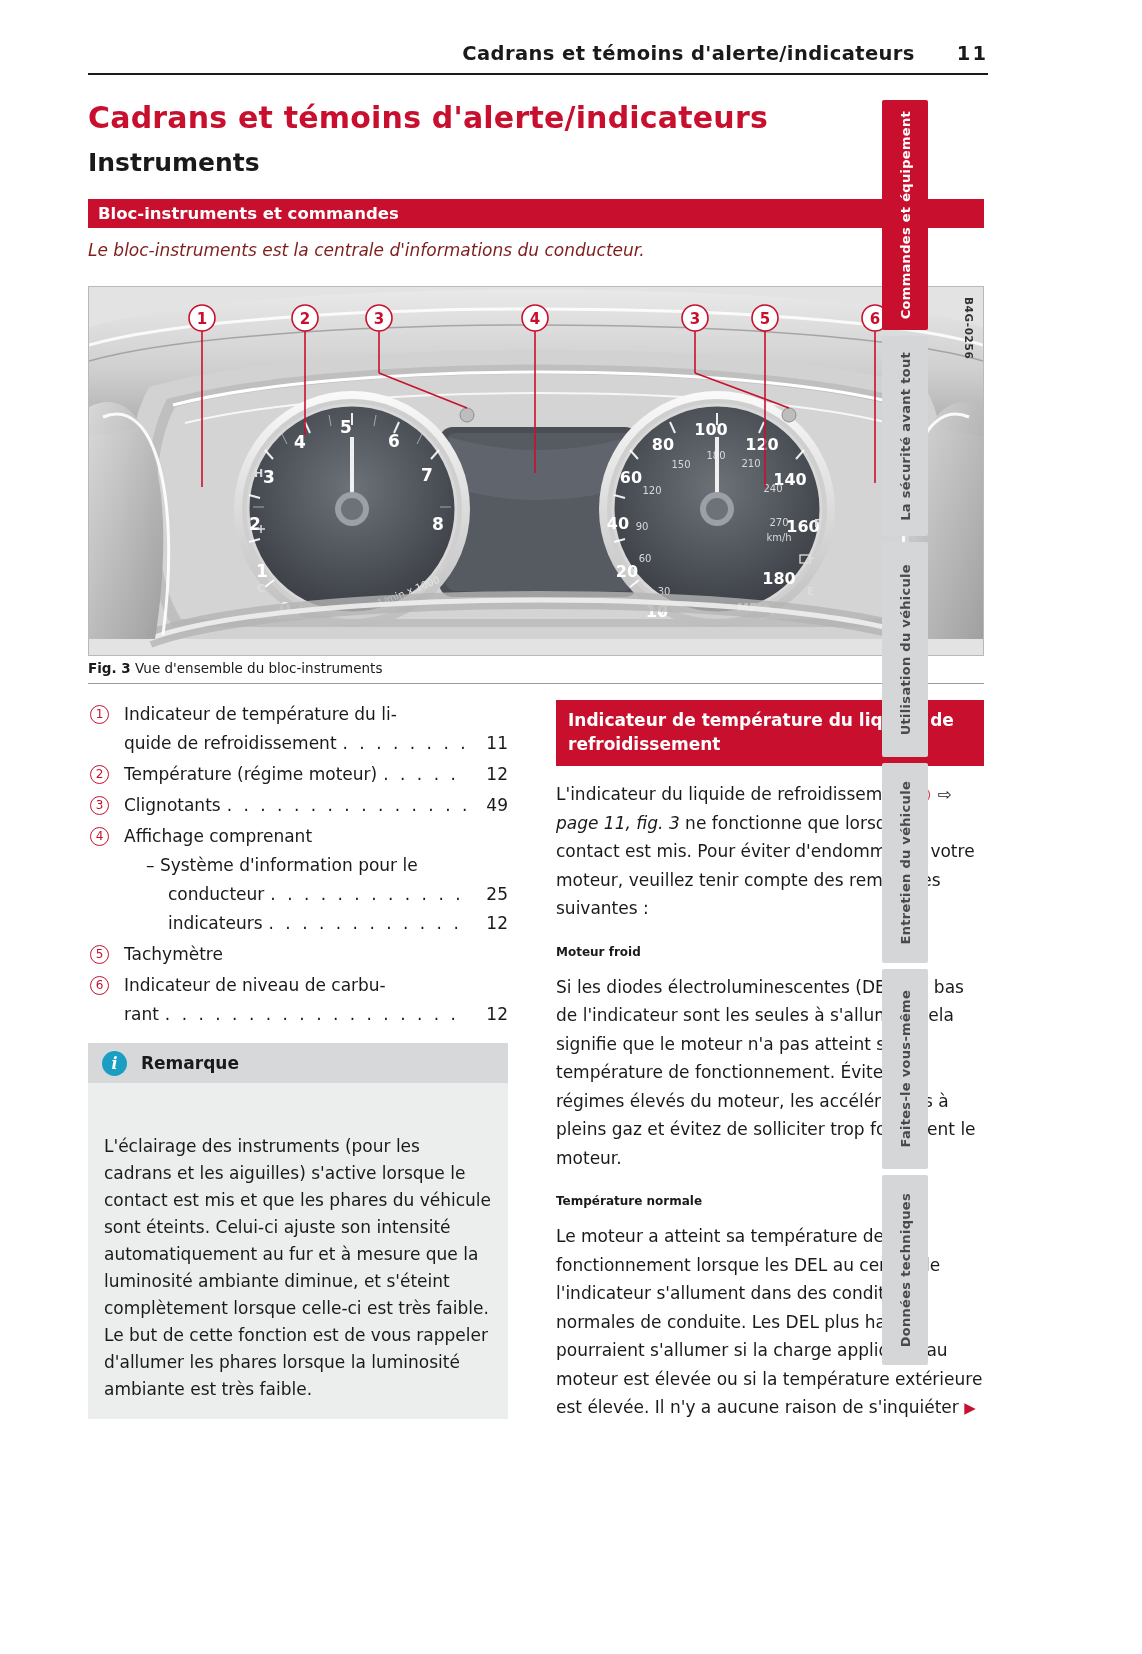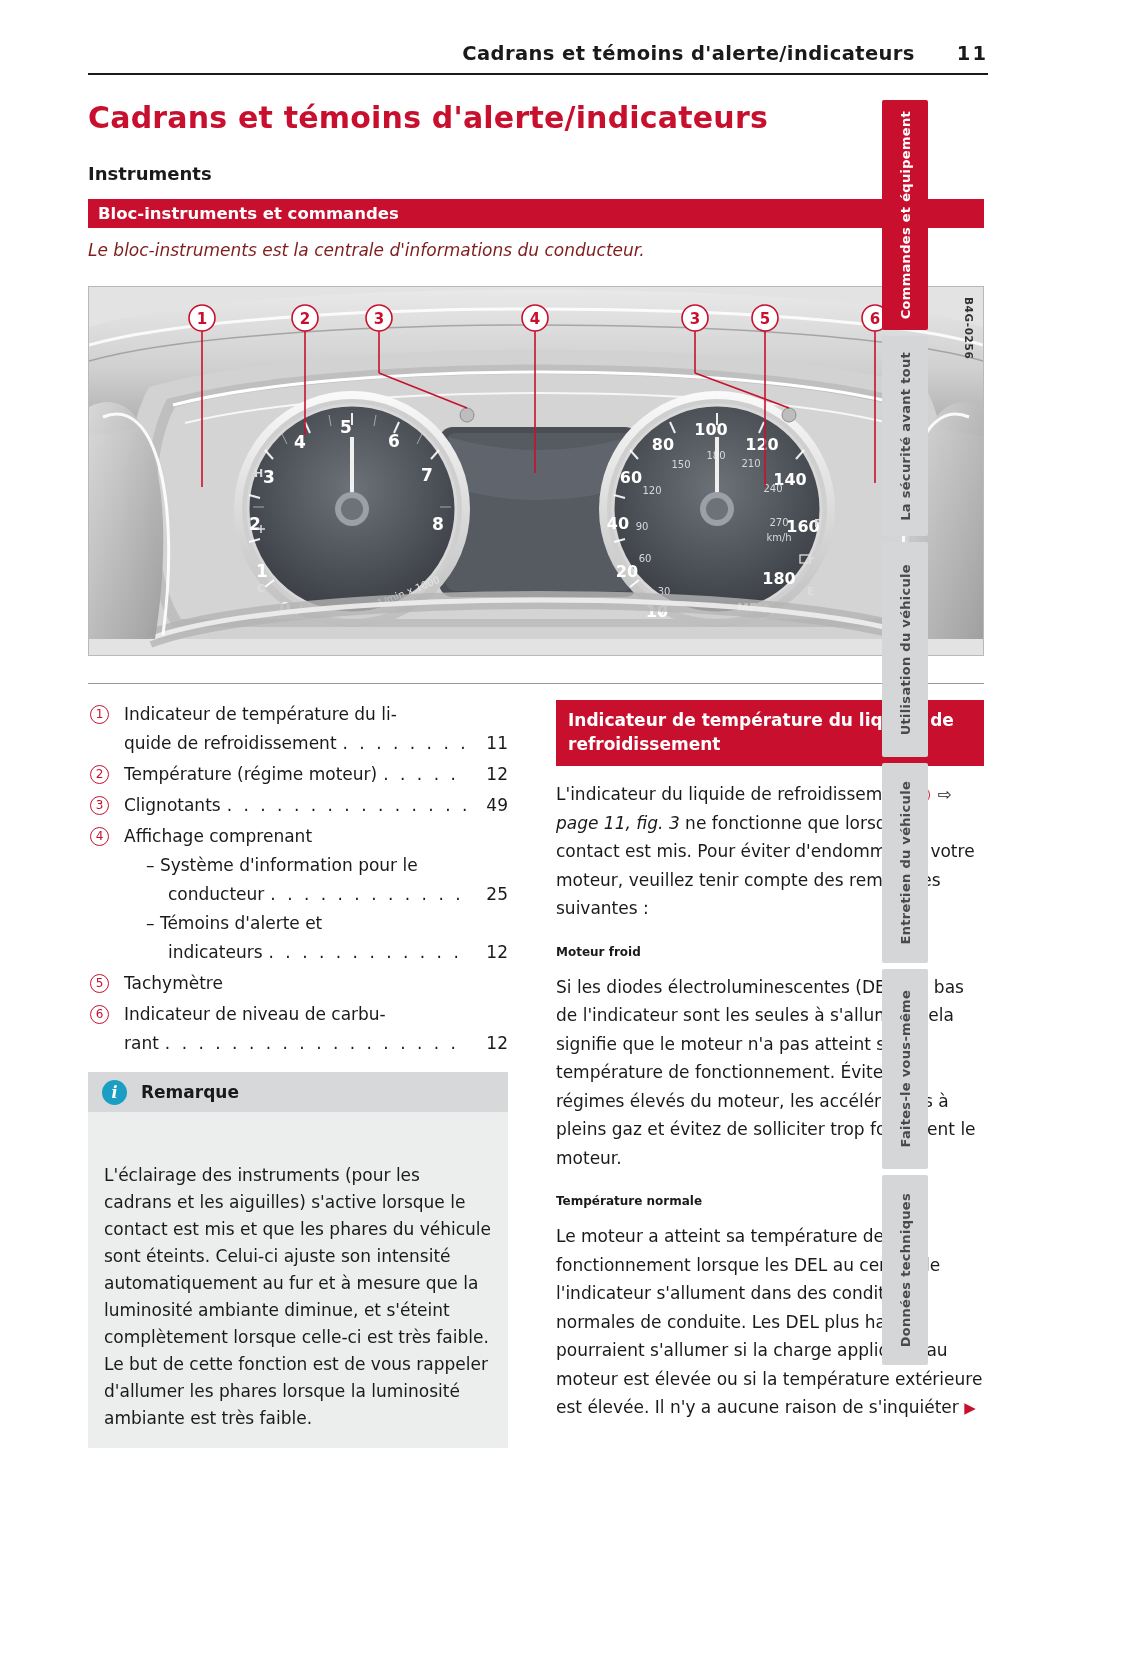--- a/index.html
+++ b/index.html
@@ -36,7 +36,7 @@
   }
   .section-title {
     position:absolute; left:88px; top:148px; width:900px;
-    font-size:18px; font-weight:bold; color:#1a1a1a;margin-top:15px;
+    font-size:25px; font-weight:bold; color:#1a1a1a;
   }
   .redbar {
     position:absolute; left:88px; top:199px; width:896px; height:29px;

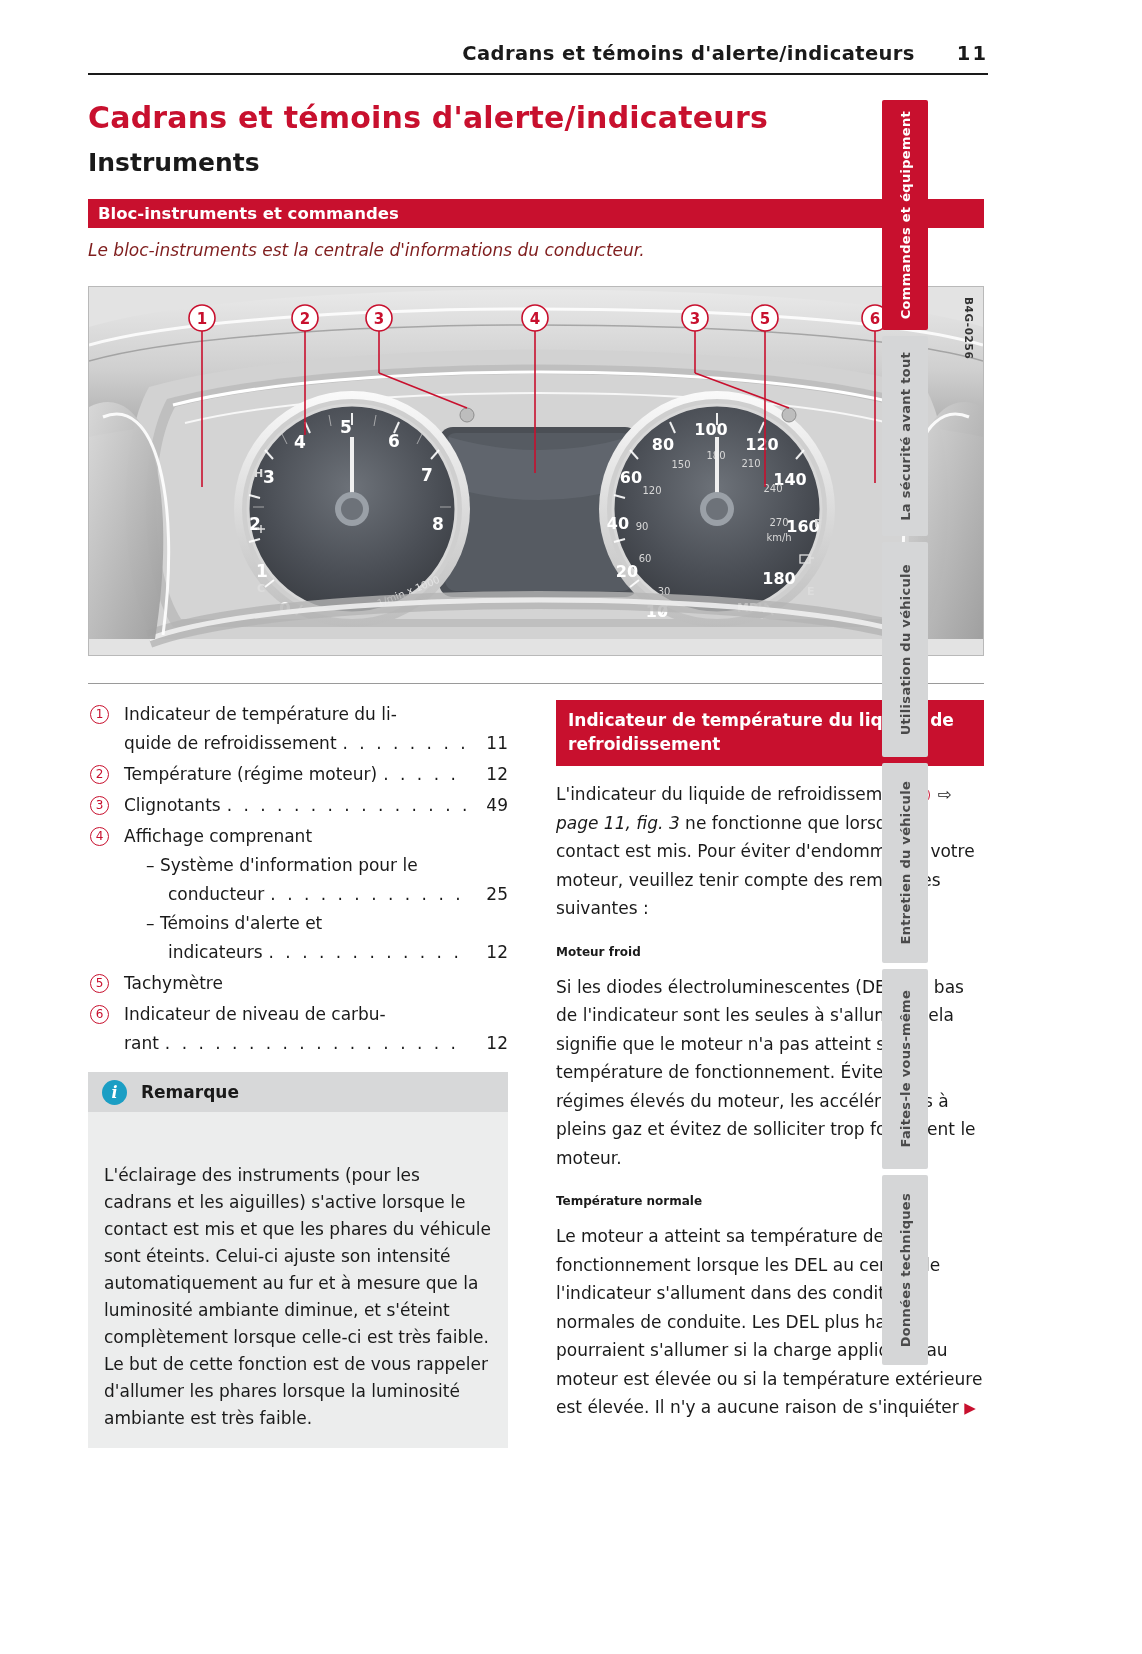--- a/index.html
+++ b/index.html
@@ -335,6 +335,10 @@
     <div class="fig-code">B4G-0256</div>
   </div>
 
+  <div class="fig-caption">
+    <b>Fig. 3</b>
+    <span>Vue d'ensemble du bloc-instruments</span>
+  </div>
   <div class="fig-sep"></div>
 
   <div class="col-left">

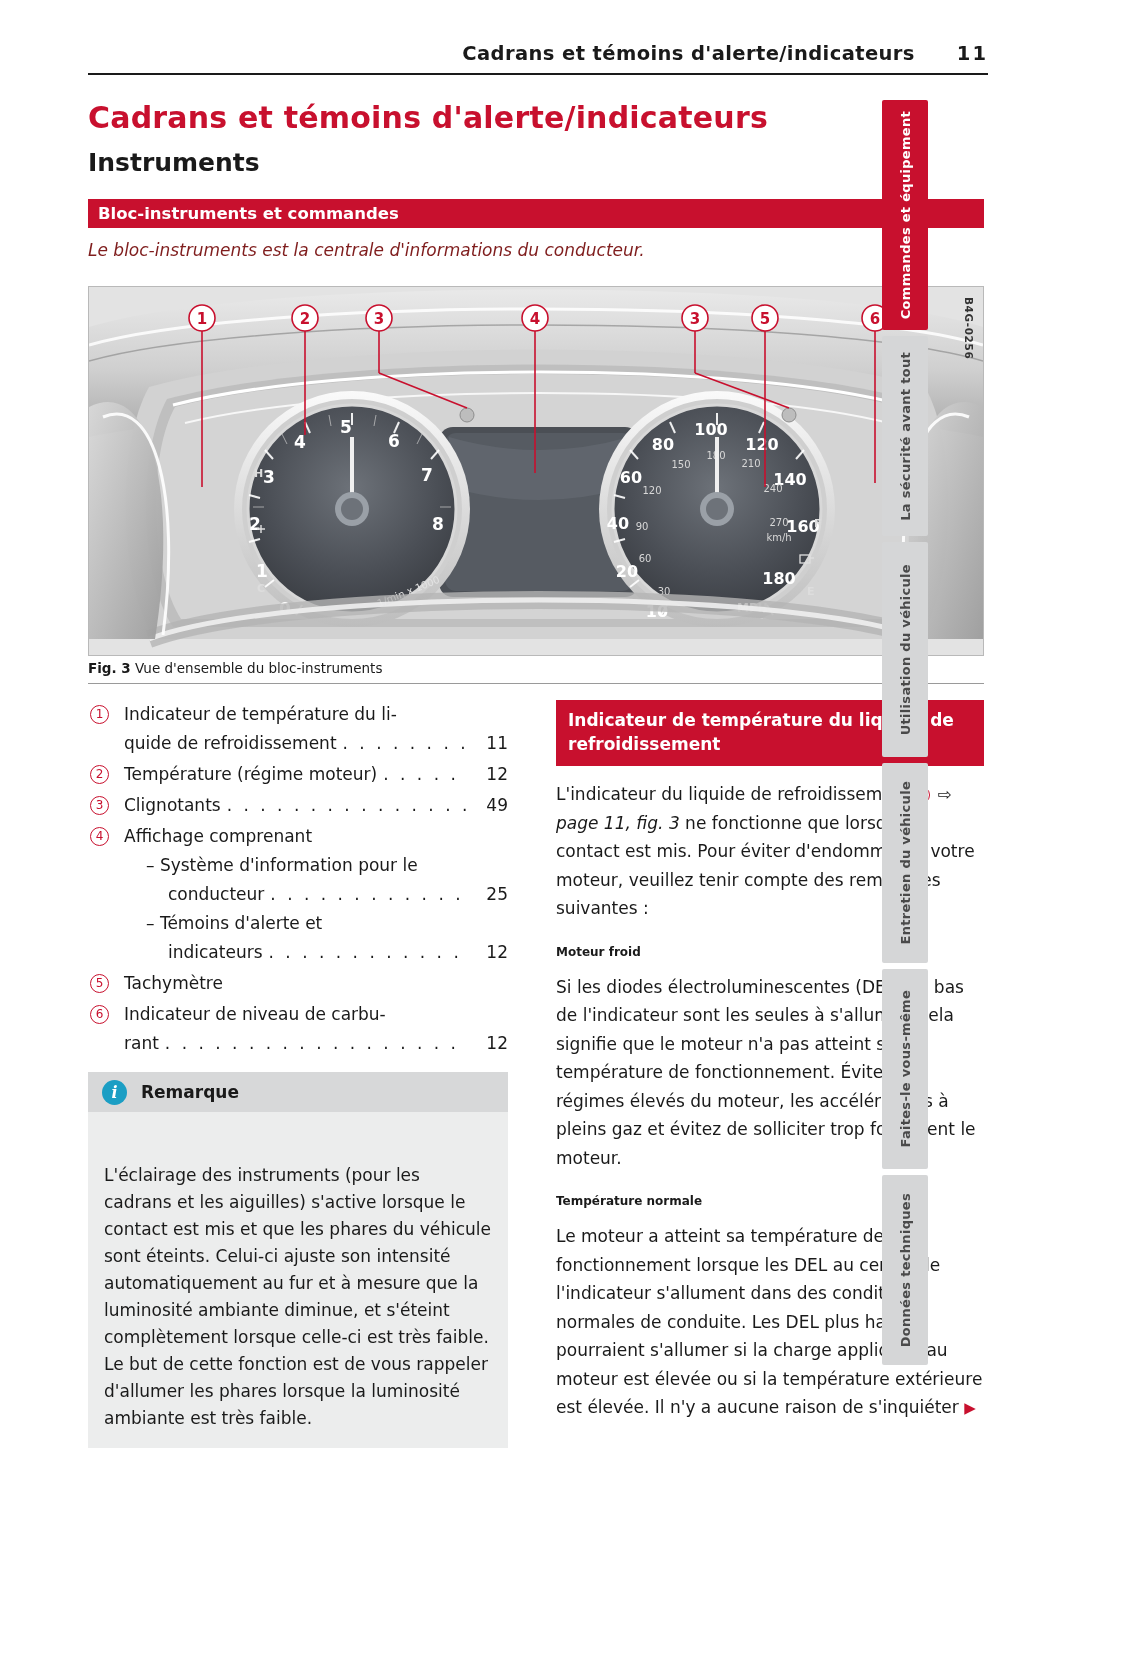--- a/index.html
+++ b/index.html
@@ -382,7 +382,6 @@
             <span class="idx-dots">. . . . . . . . . . . .</span>
             <span class="idx-page">25</span>
           </div>
-          <div><span>– Témoins d'alerte et</span></div>
           <div class="idx-row">
             <span class="idx-text" style="padding-left:22px">indicateurs</span>
             <span class="idx-dots">. . . . . . . . . . . .</span>

